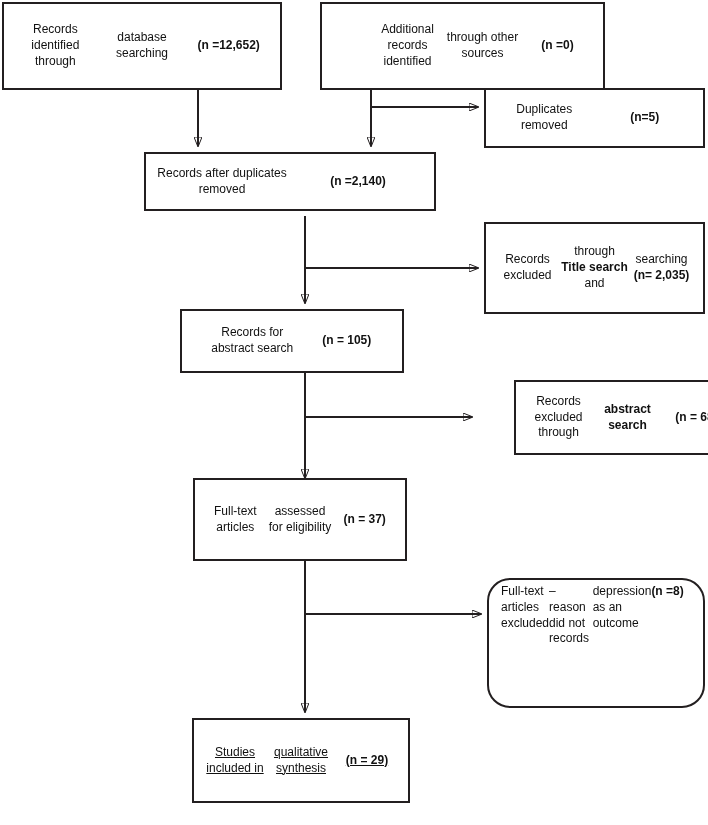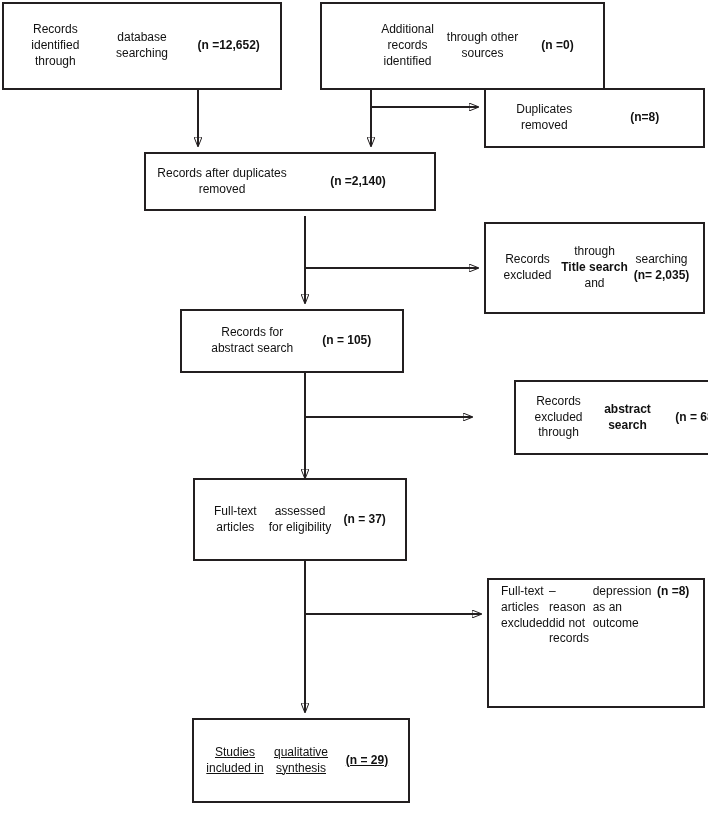--- a/index.html
+++ b/index.html
@@ -102,7 +102,7 @@
 
   <div class="node" style="left:484px; top:88px; width:221px; height:60px;">
     <span class="ln">Duplicates removed</span>
-    <span class="ln b">(n=8)</span>
+    <span class="ln b">(n=5)</span>
   </div>
 
   <div class="node" style="left:144px; top:152px; width:292px; height:59px;">

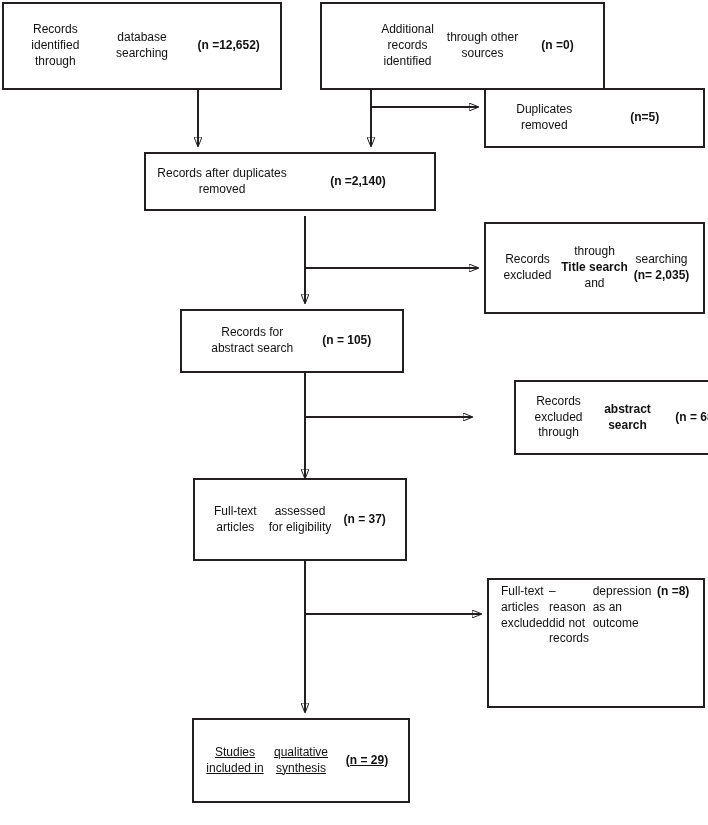--- a/index.html
+++ b/index.html
@@ -34,6 +34,7 @@
   .node.left-align {
     align-items: flex-start;
     text-align: left;
+    border-radius: 23px;
   }
   .node .ln {
     display: block;

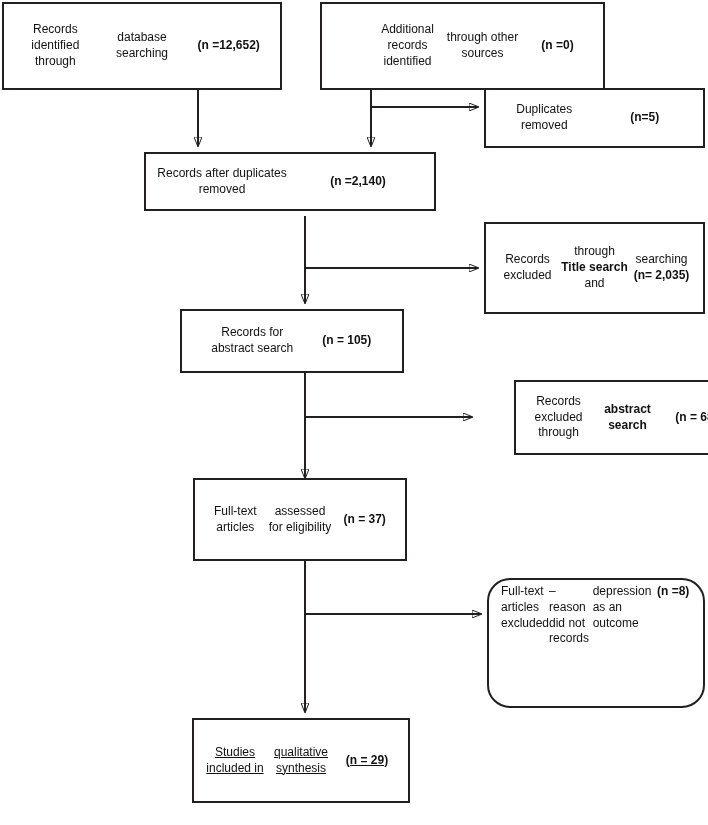--- a/index.html
+++ b/index.html
@@ -44,7 +44,7 @@
     text-align: left;
   }
   .node.left-align .ln.center {
-    text-align: center;
+    text-align: left;
   }
   .b { font-weight: bold; }
   svg.arrows {

